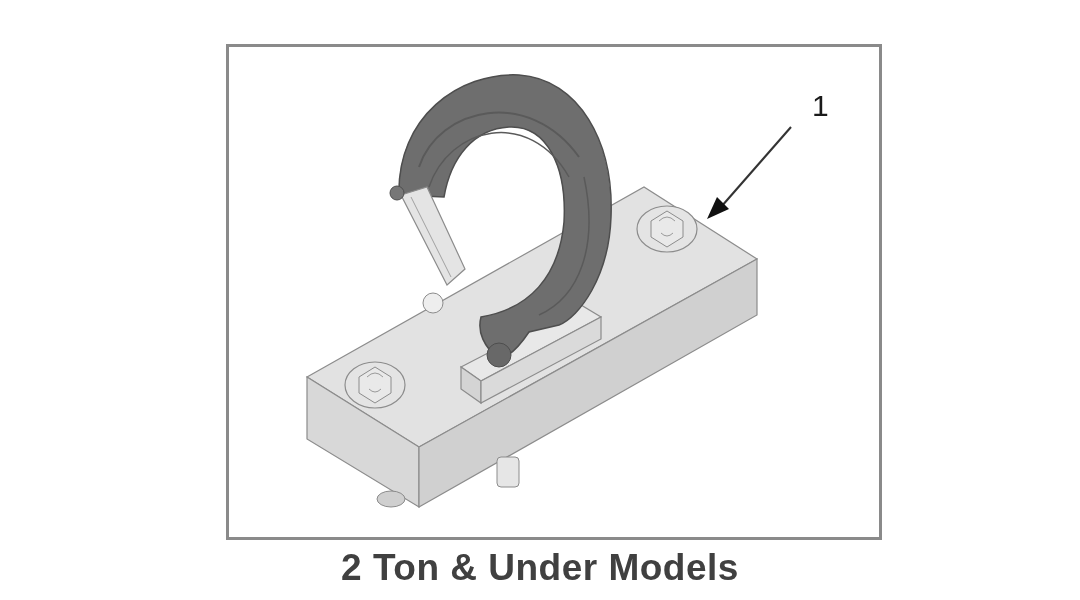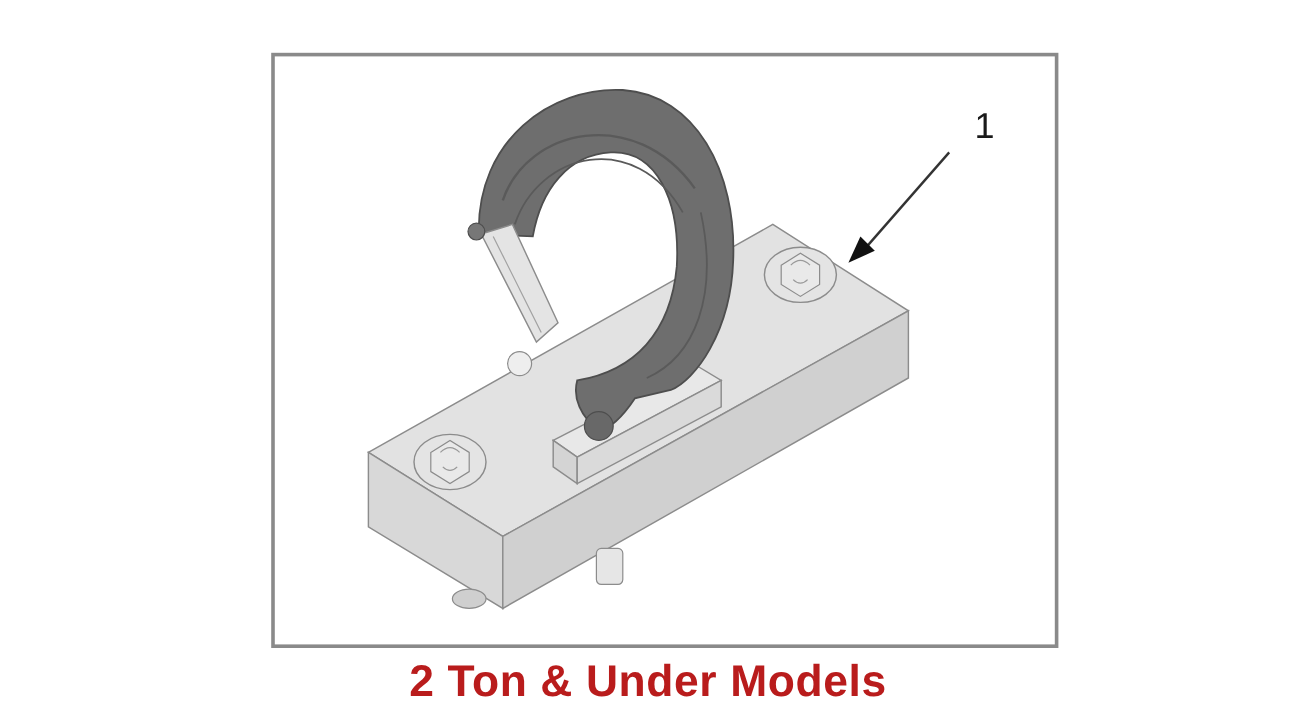--- a/index.html
+++ b/index.html
@@ -18,7 +18,7 @@
     }
     .caption {
       position: absolute; left: 0; width: 1080px; top: 547px; text-align: center;
-      font-size: 37px; font-weight: bold; color: #b91c1c; letter-spacing: 0.5px;
+      font-size: 37px; font-weight: bold; color: #404040; letter-spacing: 0.5px;
       font-family: "Liberation Sans", sans-serif;
     }
   </style>

